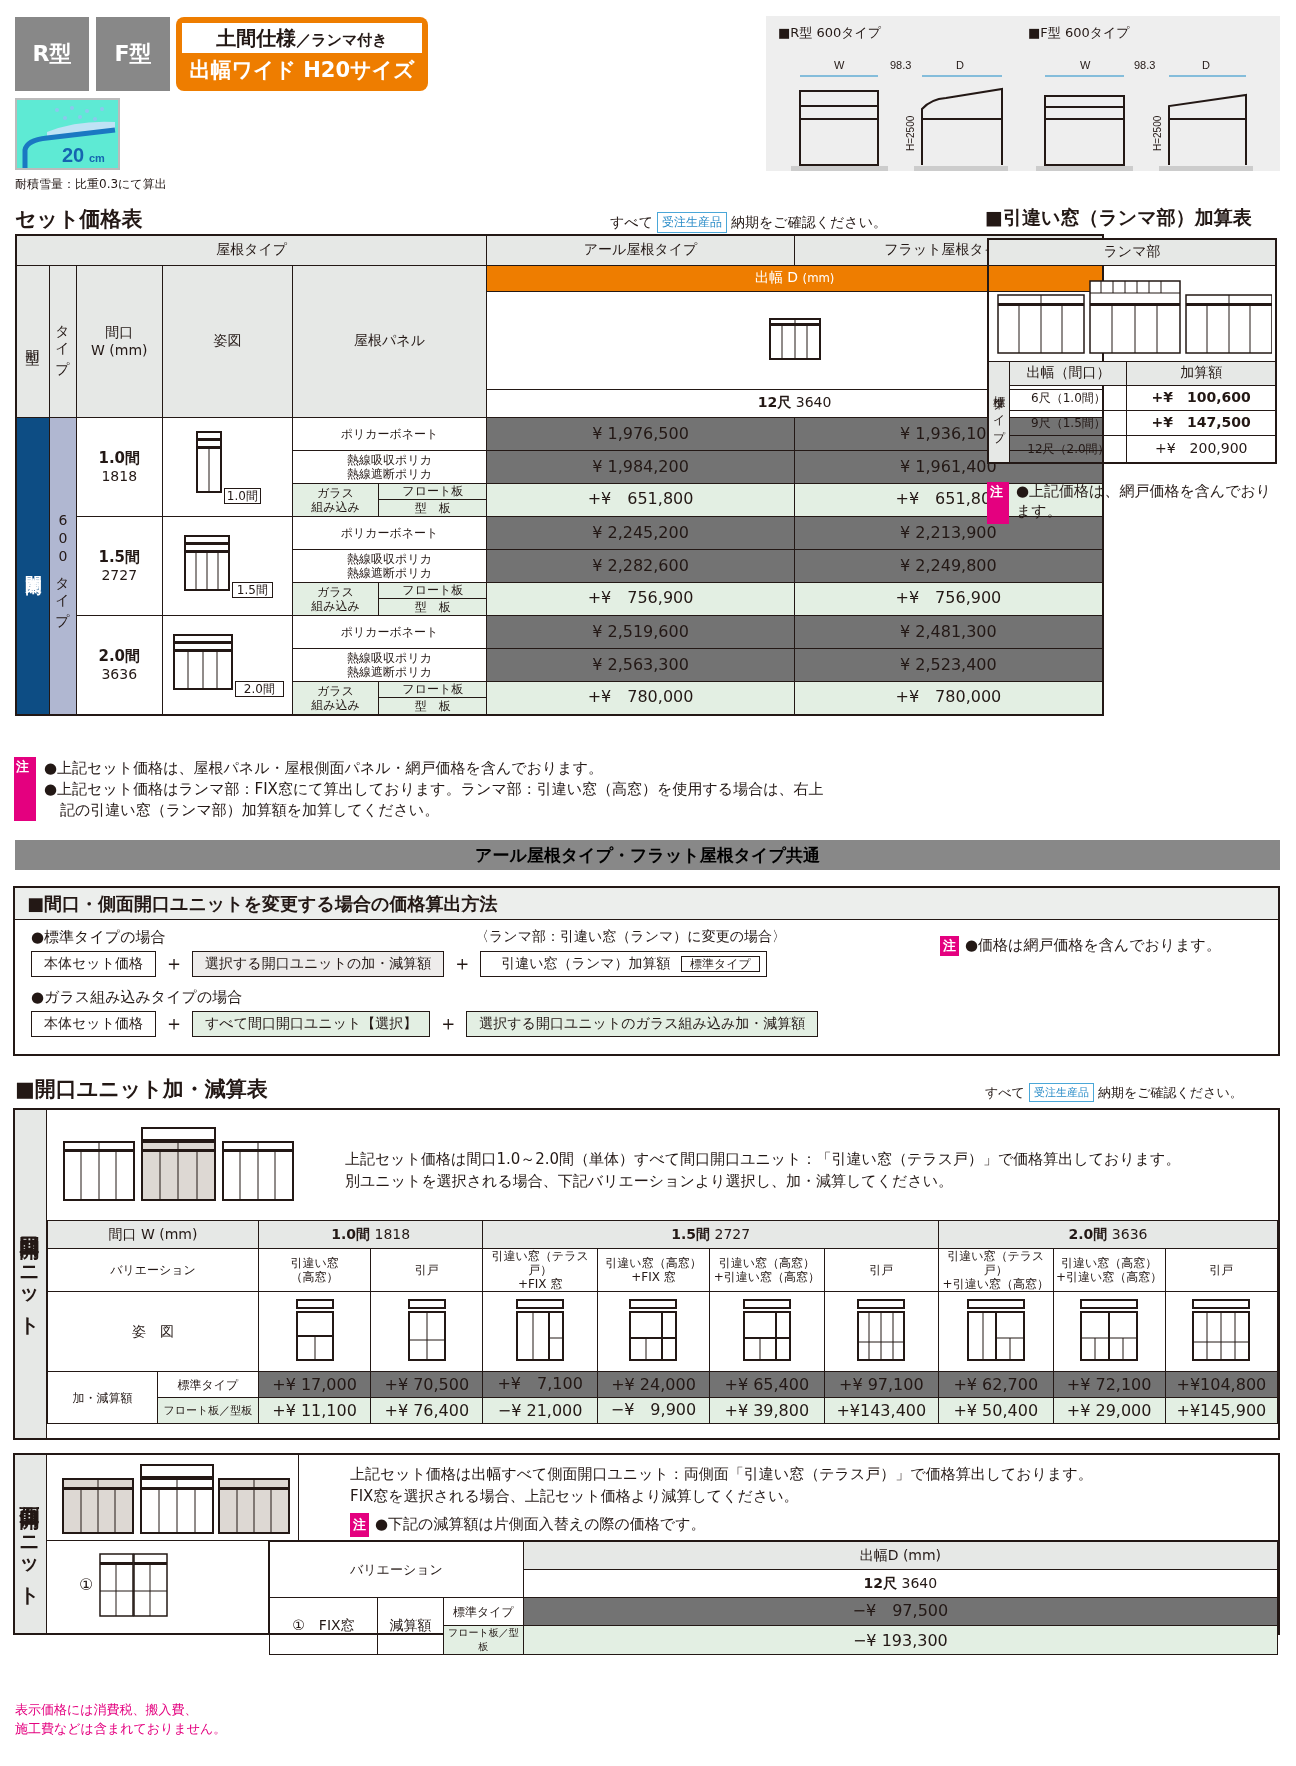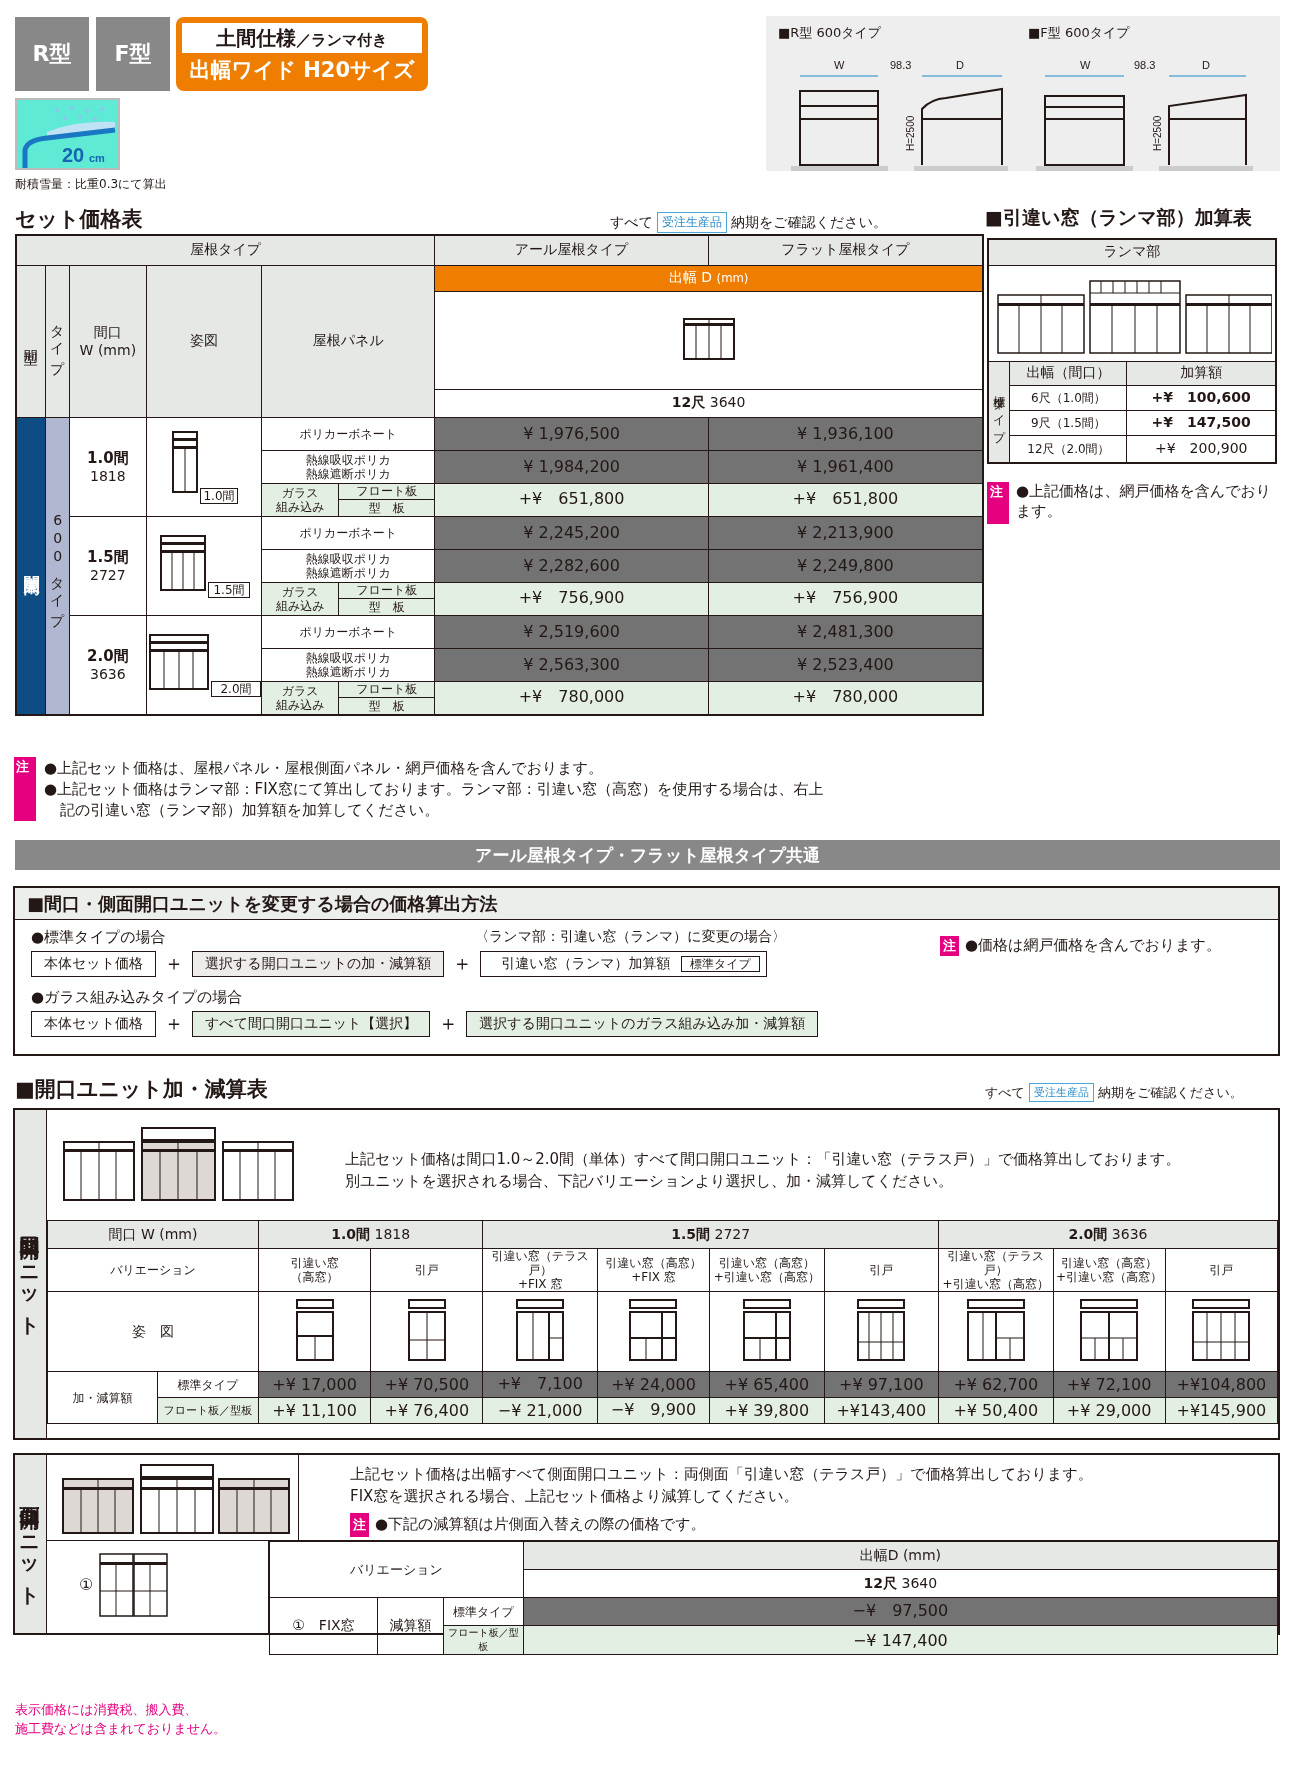--- a/index.html
+++ b/index.html
@@ -122,7 +122,7 @@
   <span>納期をご確認ください。</span>
 </div>
 
-<table class="abs" style="left:15px;top:234px;width:969px;border:2px solid #231815">
+<table class="abs" style="left:15px;top:234px;width:1089px;border:2px solid #231815">
   <colgroup>
       <col style="width:28px">
       <col style="width:22px">

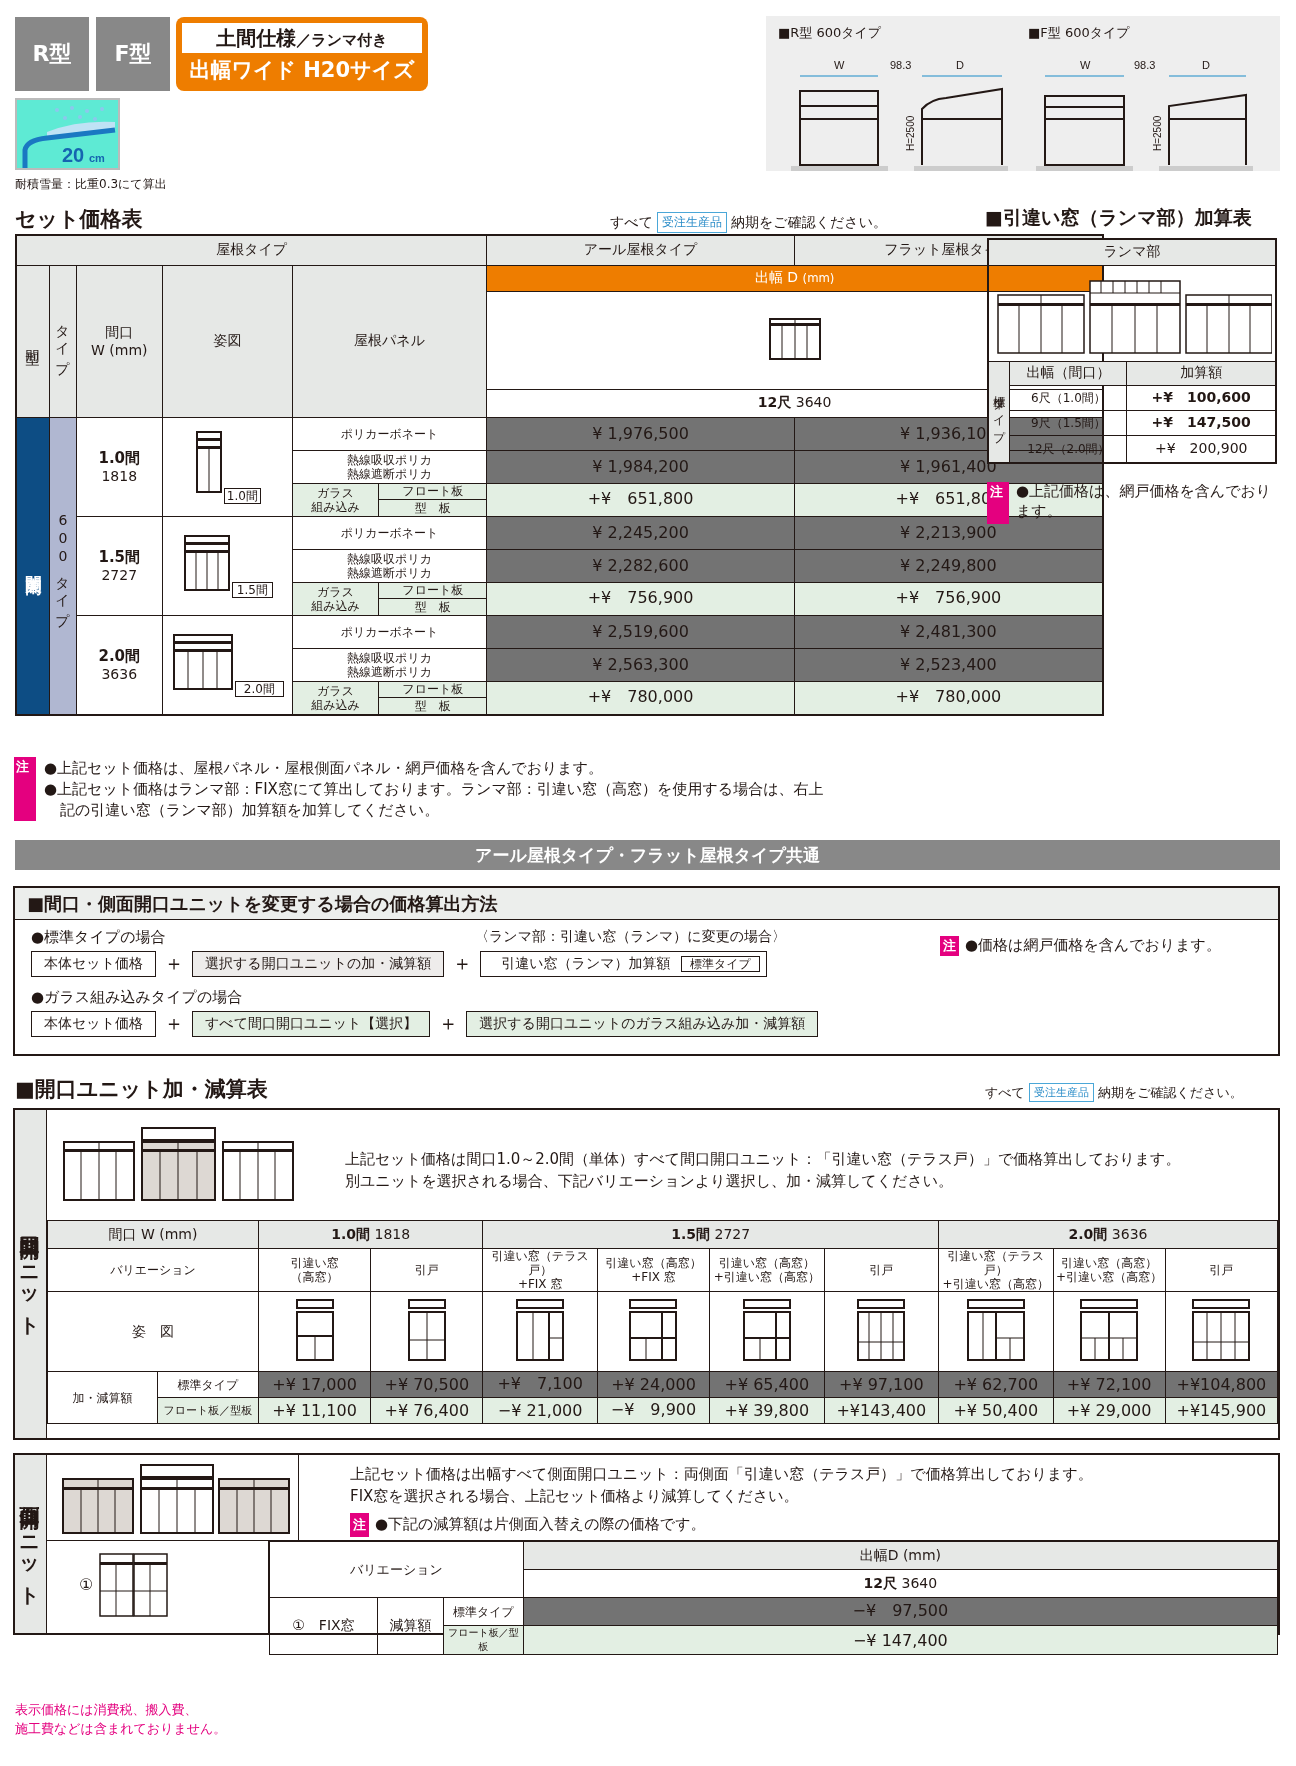--- a/index.html
+++ b/index.html
@@ -32,7 +32,7 @@
 .small{font-size:12px;line-height:14px}
 .chu{display:inline-block;background:#e4007f;color:#fff;font-weight:bold;font-size:13px;padding:1px 3px;margin-right:6px}
 .redbar{position:absolute;background:#e4007f}
-.graybar{position:absolute;left:15px;top:840px;width:1265px;height:30px;background:#888;color:#ffffff;font-weight:bold;font-size:17px;display:flex;align-items:center;justify-content:center}
+.graybar{position:absolute;left:15px;top:840px;width:1265px;height:30px;background:#888;color:#000000;font-weight:bold;font-size:17px;display:flex;align-items:center;justify-content:center}
 .calc-box{position:absolute;left:13px;top:886px;width:1267px;height:170px;border:2px solid #231815}
 .calc-box .hdr{background:#eceeec;height:32px;border-bottom:1px solid #231815;font-size:18px;font-weight:bold;padding:4px 12px}
 .cbox{display:inline-block;border:1px solid #231815;padding:3px 12px;font-size:14px;font-weight:normal;background:#fff}

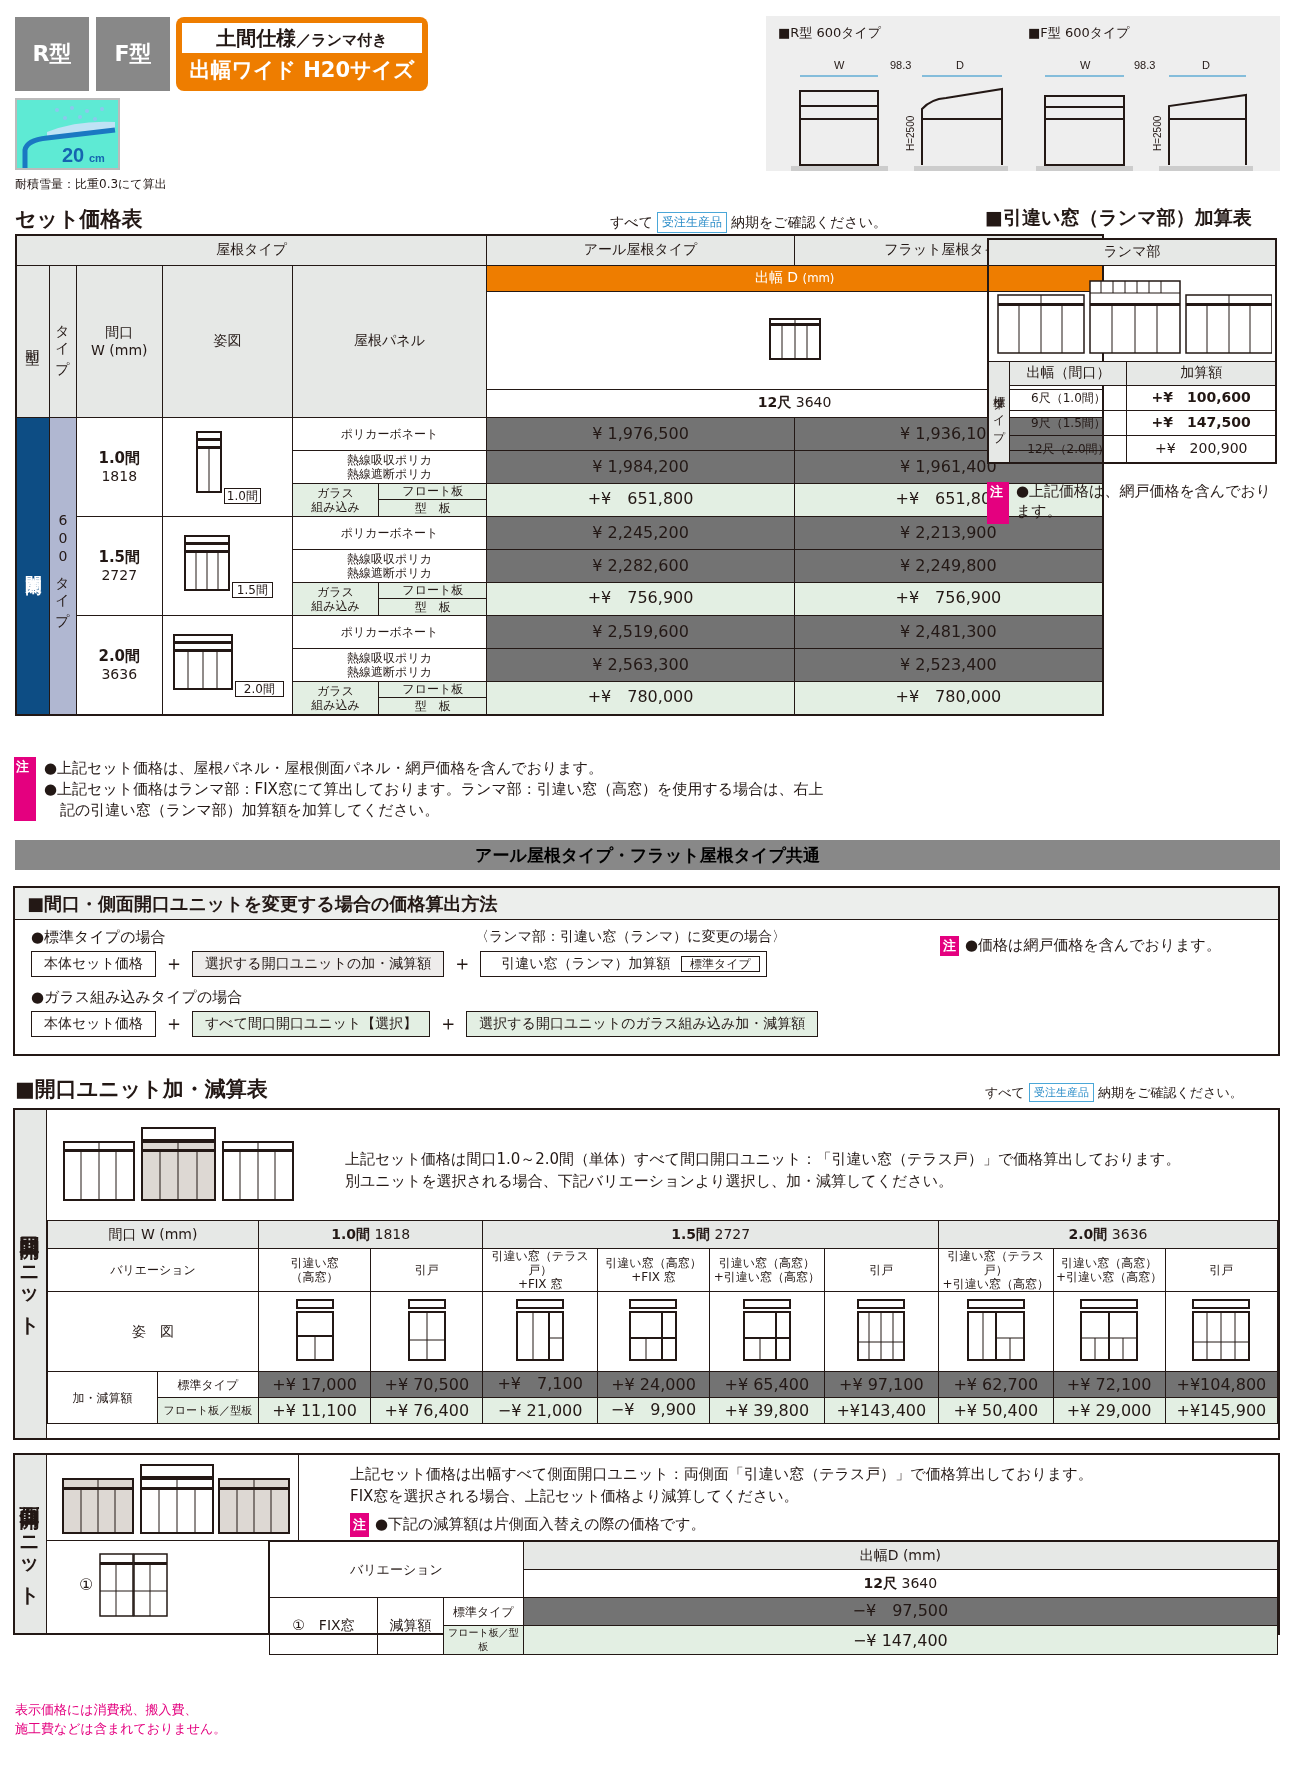--- a/index.html
+++ b/index.html
@@ -656,7 +656,7 @@
     </tr>
     <tr style="height:28px">
       <td class="green small" style="font-size:10px">フロート板／型板</td>
-      <td class="green price">−¥ 147,400</td>
+      <td class="green price">−¥ 193,300</td>
     </tr>
   </tbody>
     </table>

